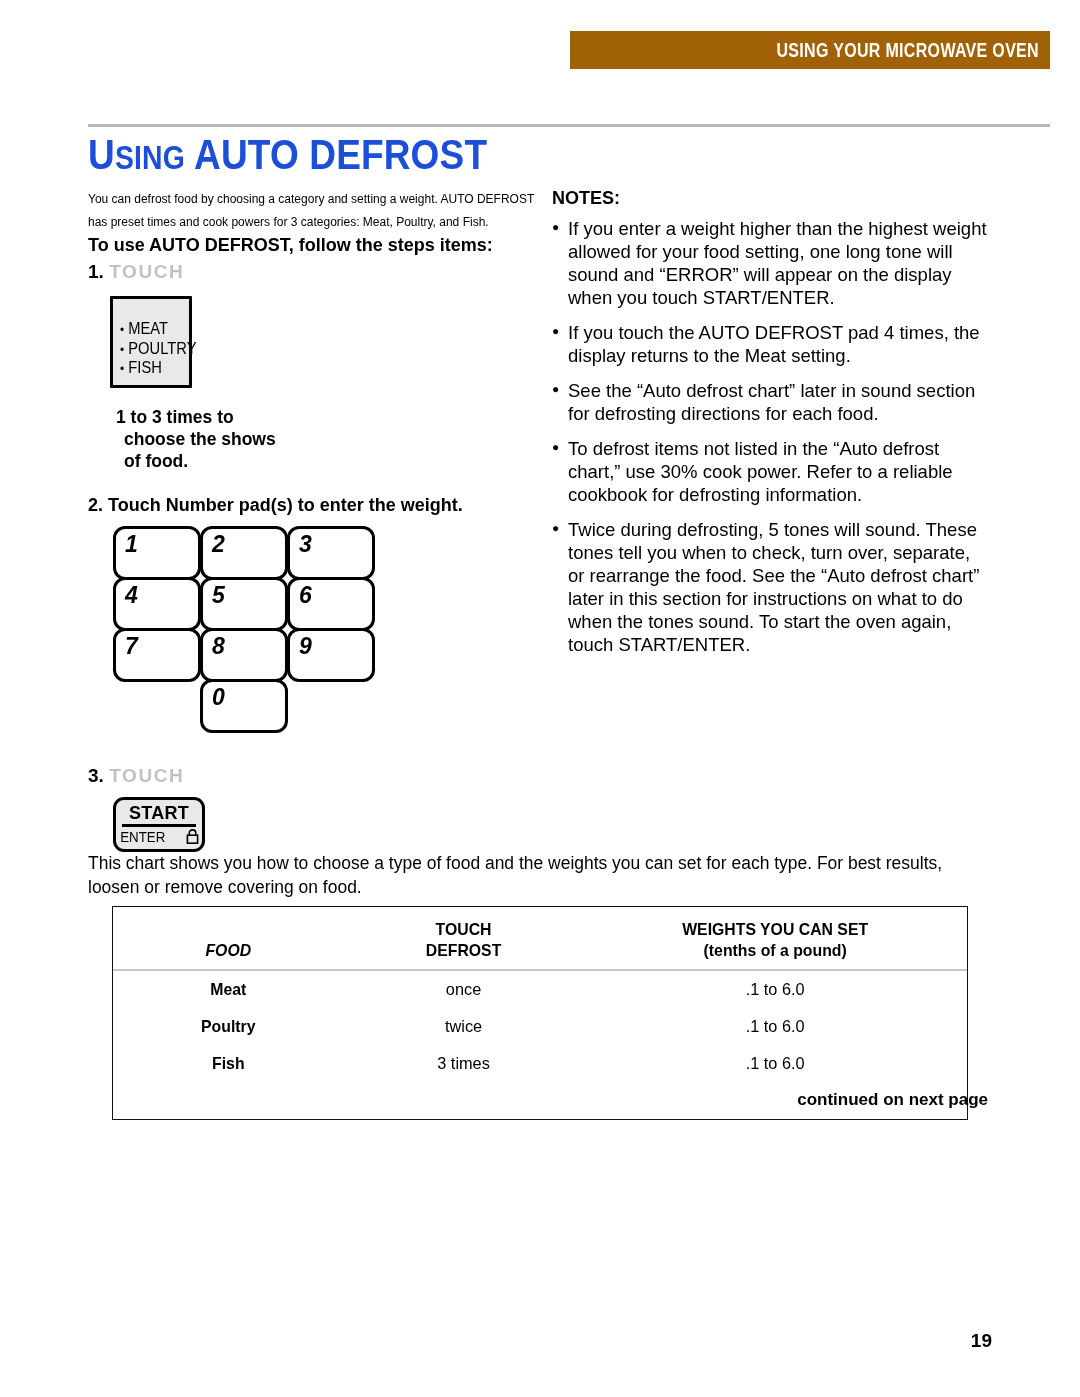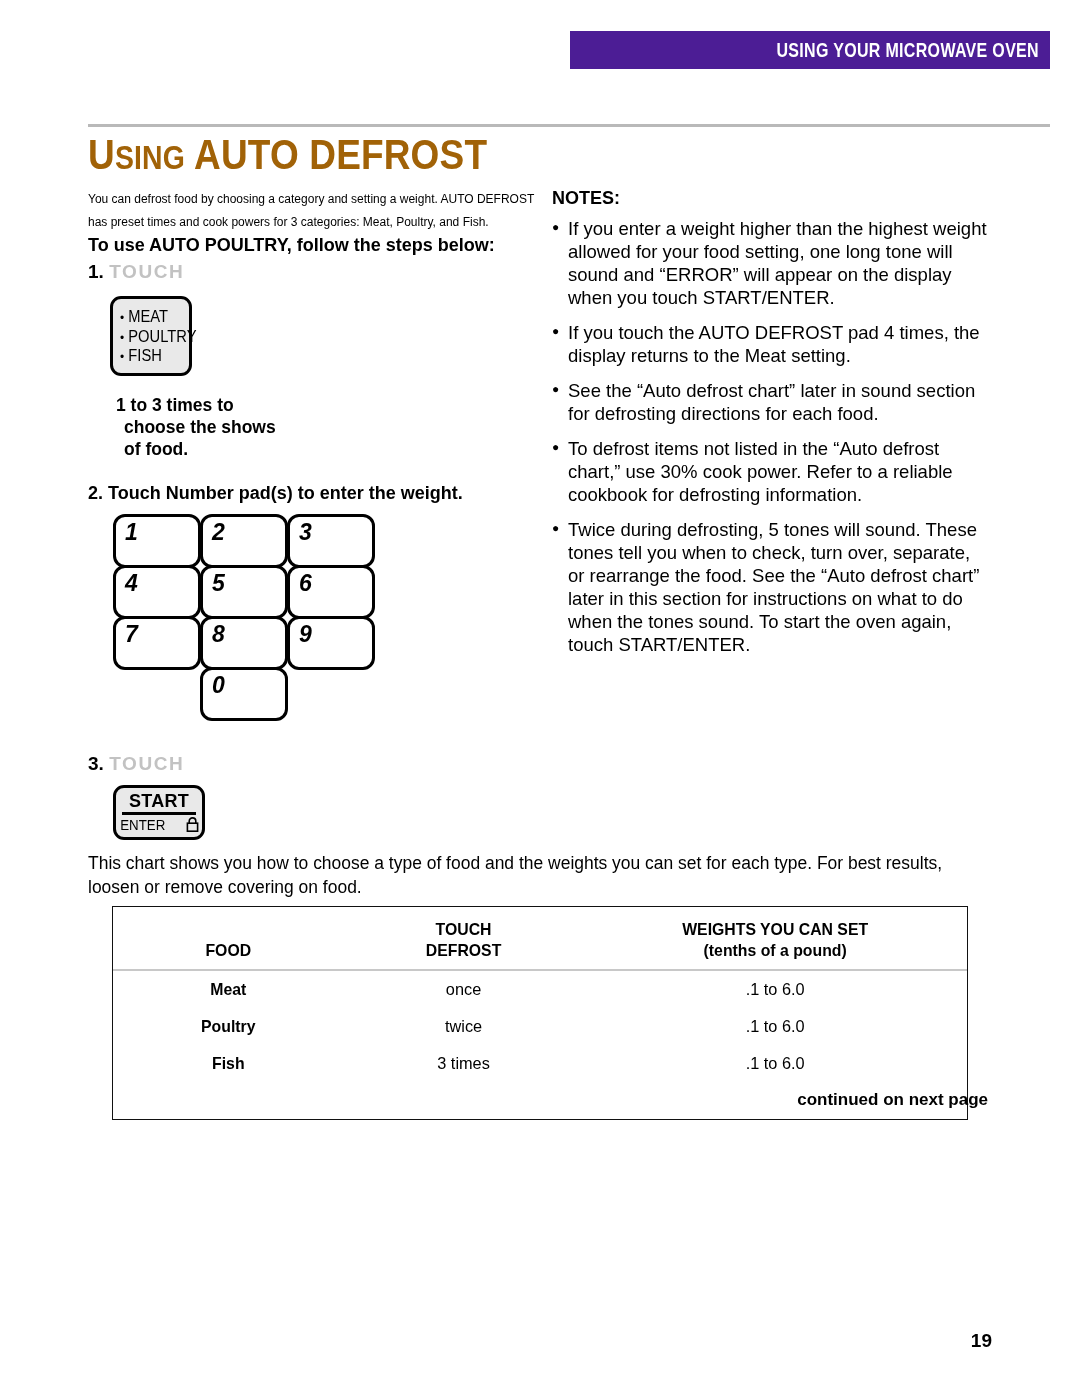--- a/index.html
+++ b/index.html
@@ -23,7 +23,7 @@
     top: 31px;
     width: 480px;
     height: 38px;
-    background: #4c1d95;
+    background: #a16207;
     display: flex;
     align-items: center;
     justify-content: flex-end;

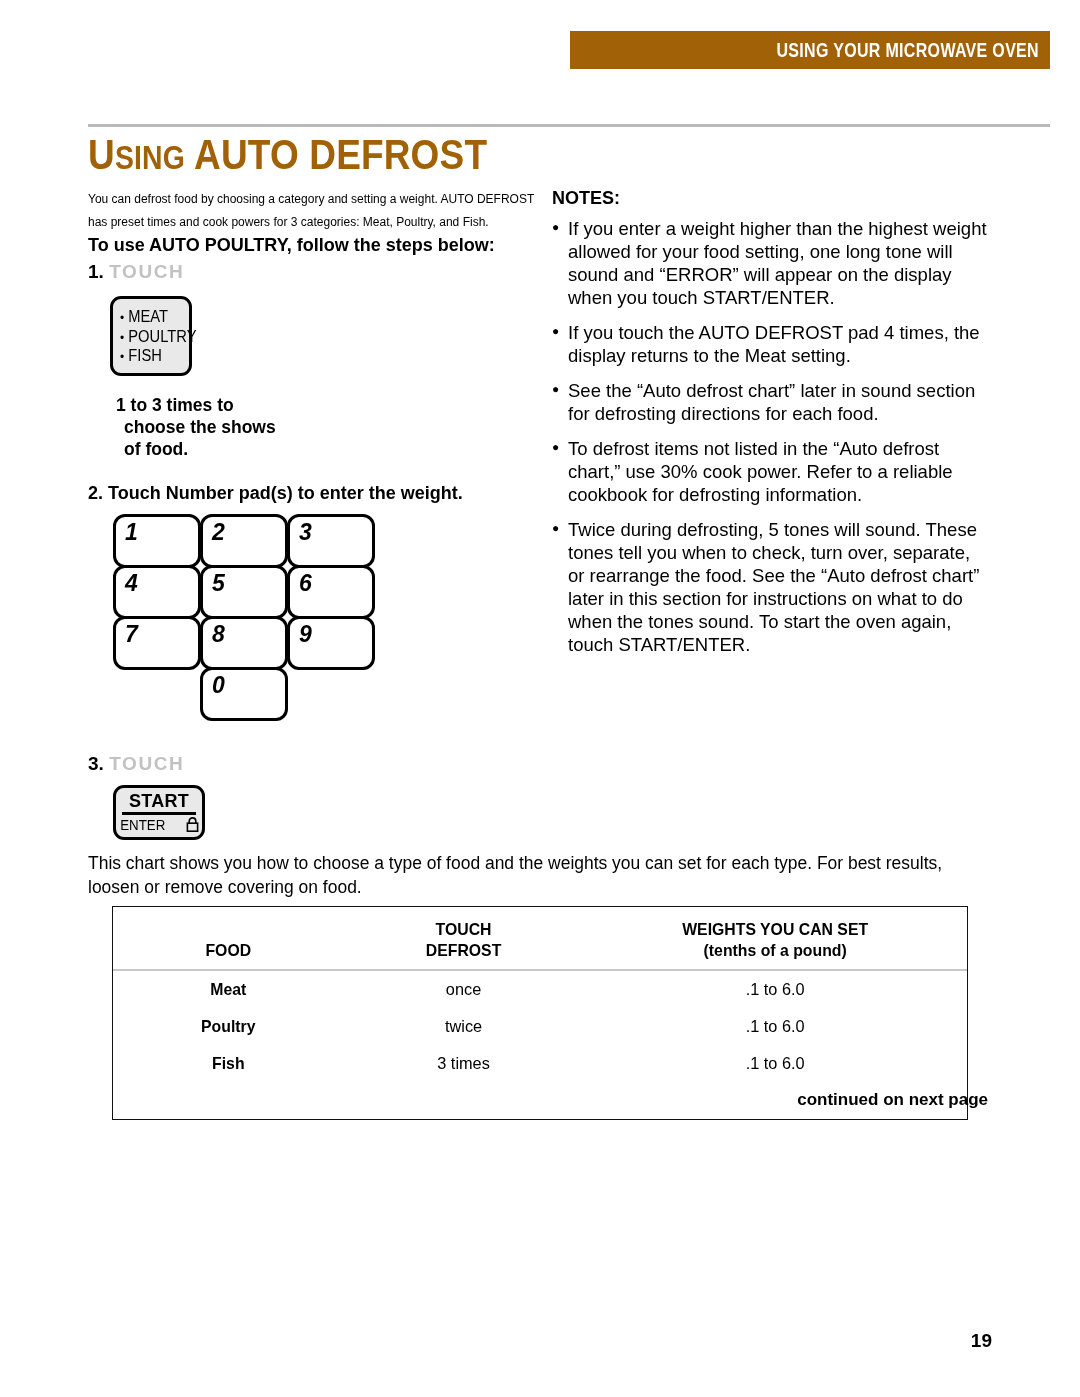--- a/index.html
+++ b/index.html
@@ -52,7 +52,7 @@
     position: absolute;
     left: 88px;
     top: 130px;
-    color: #a16207;
+    color: #1d4ed8;
     font-weight: bold;
     white-space: nowrap;
   }

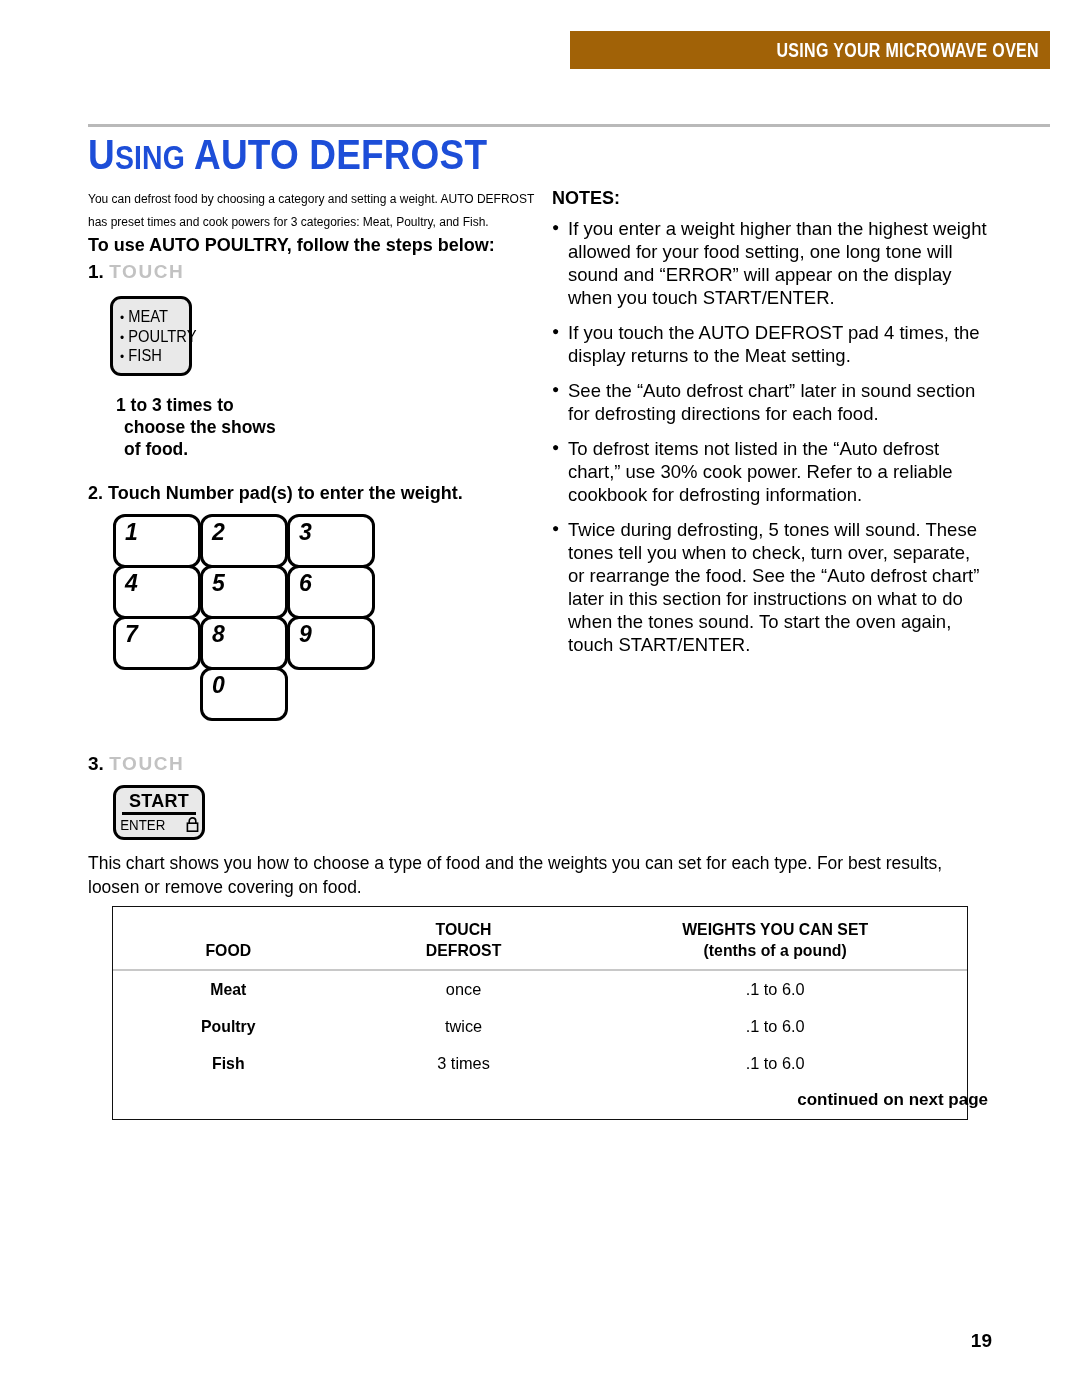--- a/index.html
+++ b/index.html
@@ -321,7 +321,7 @@
 
   <p class="body-text intro">You can defrost food by choosing a category and setting a weight. AUTO DEFROST has preset times and cook powers for 3 categories: Meat, Poultry, and Fish.</p>
 
-  <p class="lead-bold">To use AUTO POULTRY, follow the steps below:</p>
+  <p class="lead-bold">To use AUTO DEFROST, follow the steps items:</p>
 
   <p class="step-line">
     <span class="step-num">1.</span>

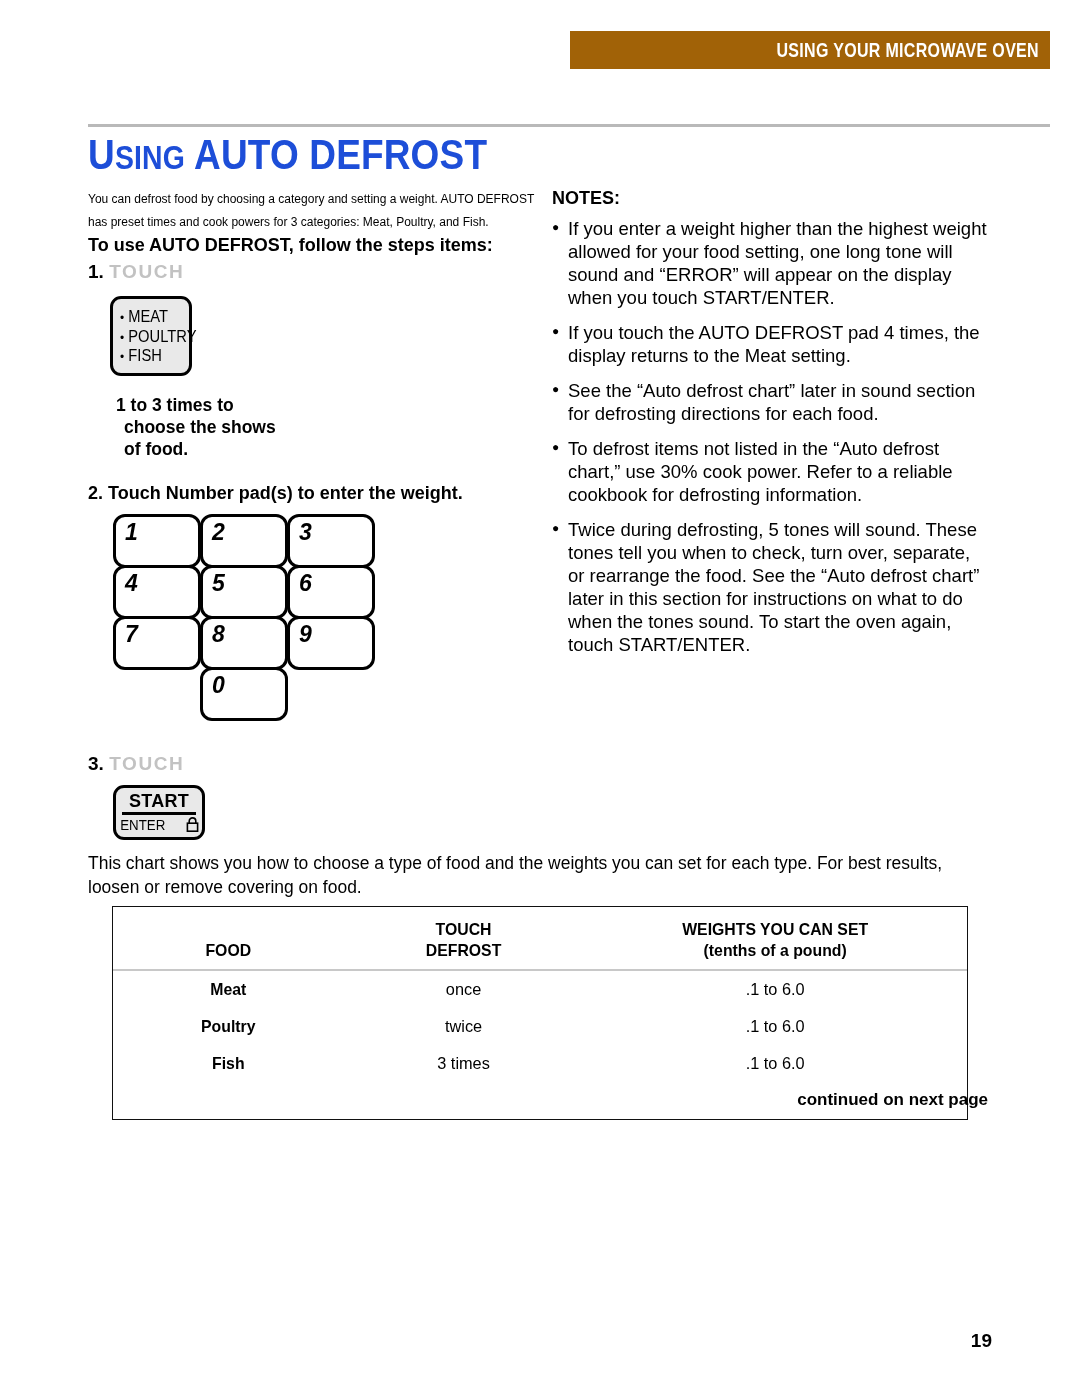--- a/index.html
+++ b/index.html
@@ -112,9 +112,9 @@
     width: 82px;
     box-sizing: border-box;
     border: 3px solid #000000;
-    border-radius: 11px;
+    border-radius: 1px;
     background: #e9e9e9;
-    padding: 9px 6px 6px 7px;
+    padding: 21px 6px 6px 7px;
   }
   .mpf-item {
     font-size: 16px;

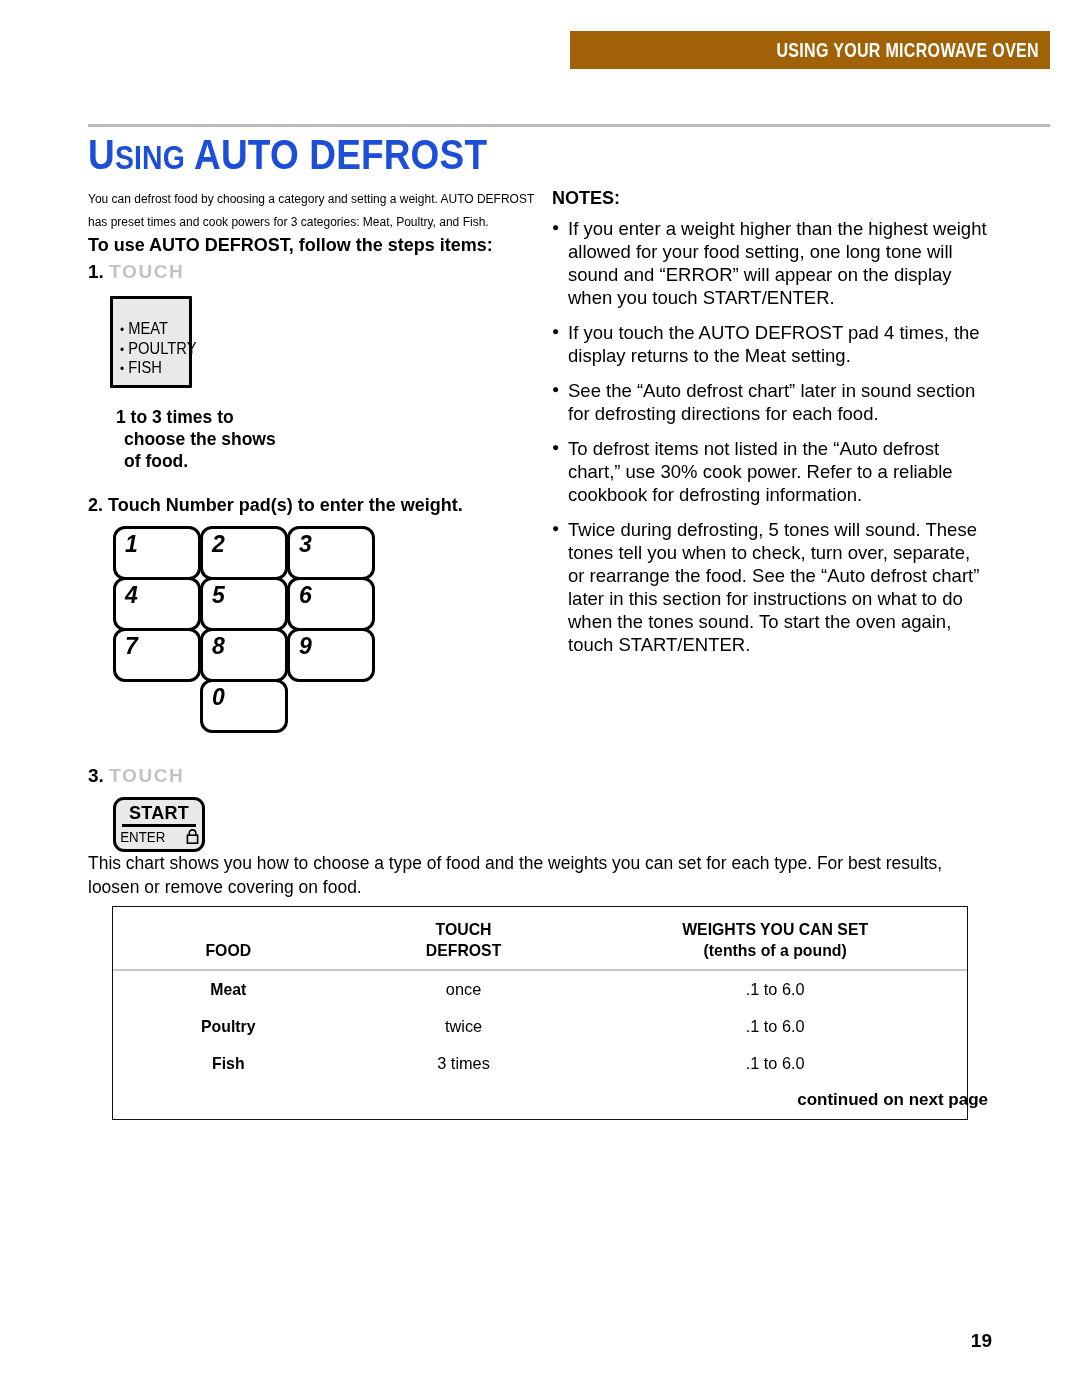--- a/index.html
+++ b/index.html
@@ -280,7 +280,7 @@
     transform: scaleX(0.93);
   }
   table.chart tbody td.val { transform: scaleX(0.96); }
-  .col-food   { width: 27%; }
+  .col-food   { width: 27%; font-style: italic; }
   .col-touch  { width: 28%; }
   .col-weight { width: 45%; }
   .table-tail { height: 22px; }

